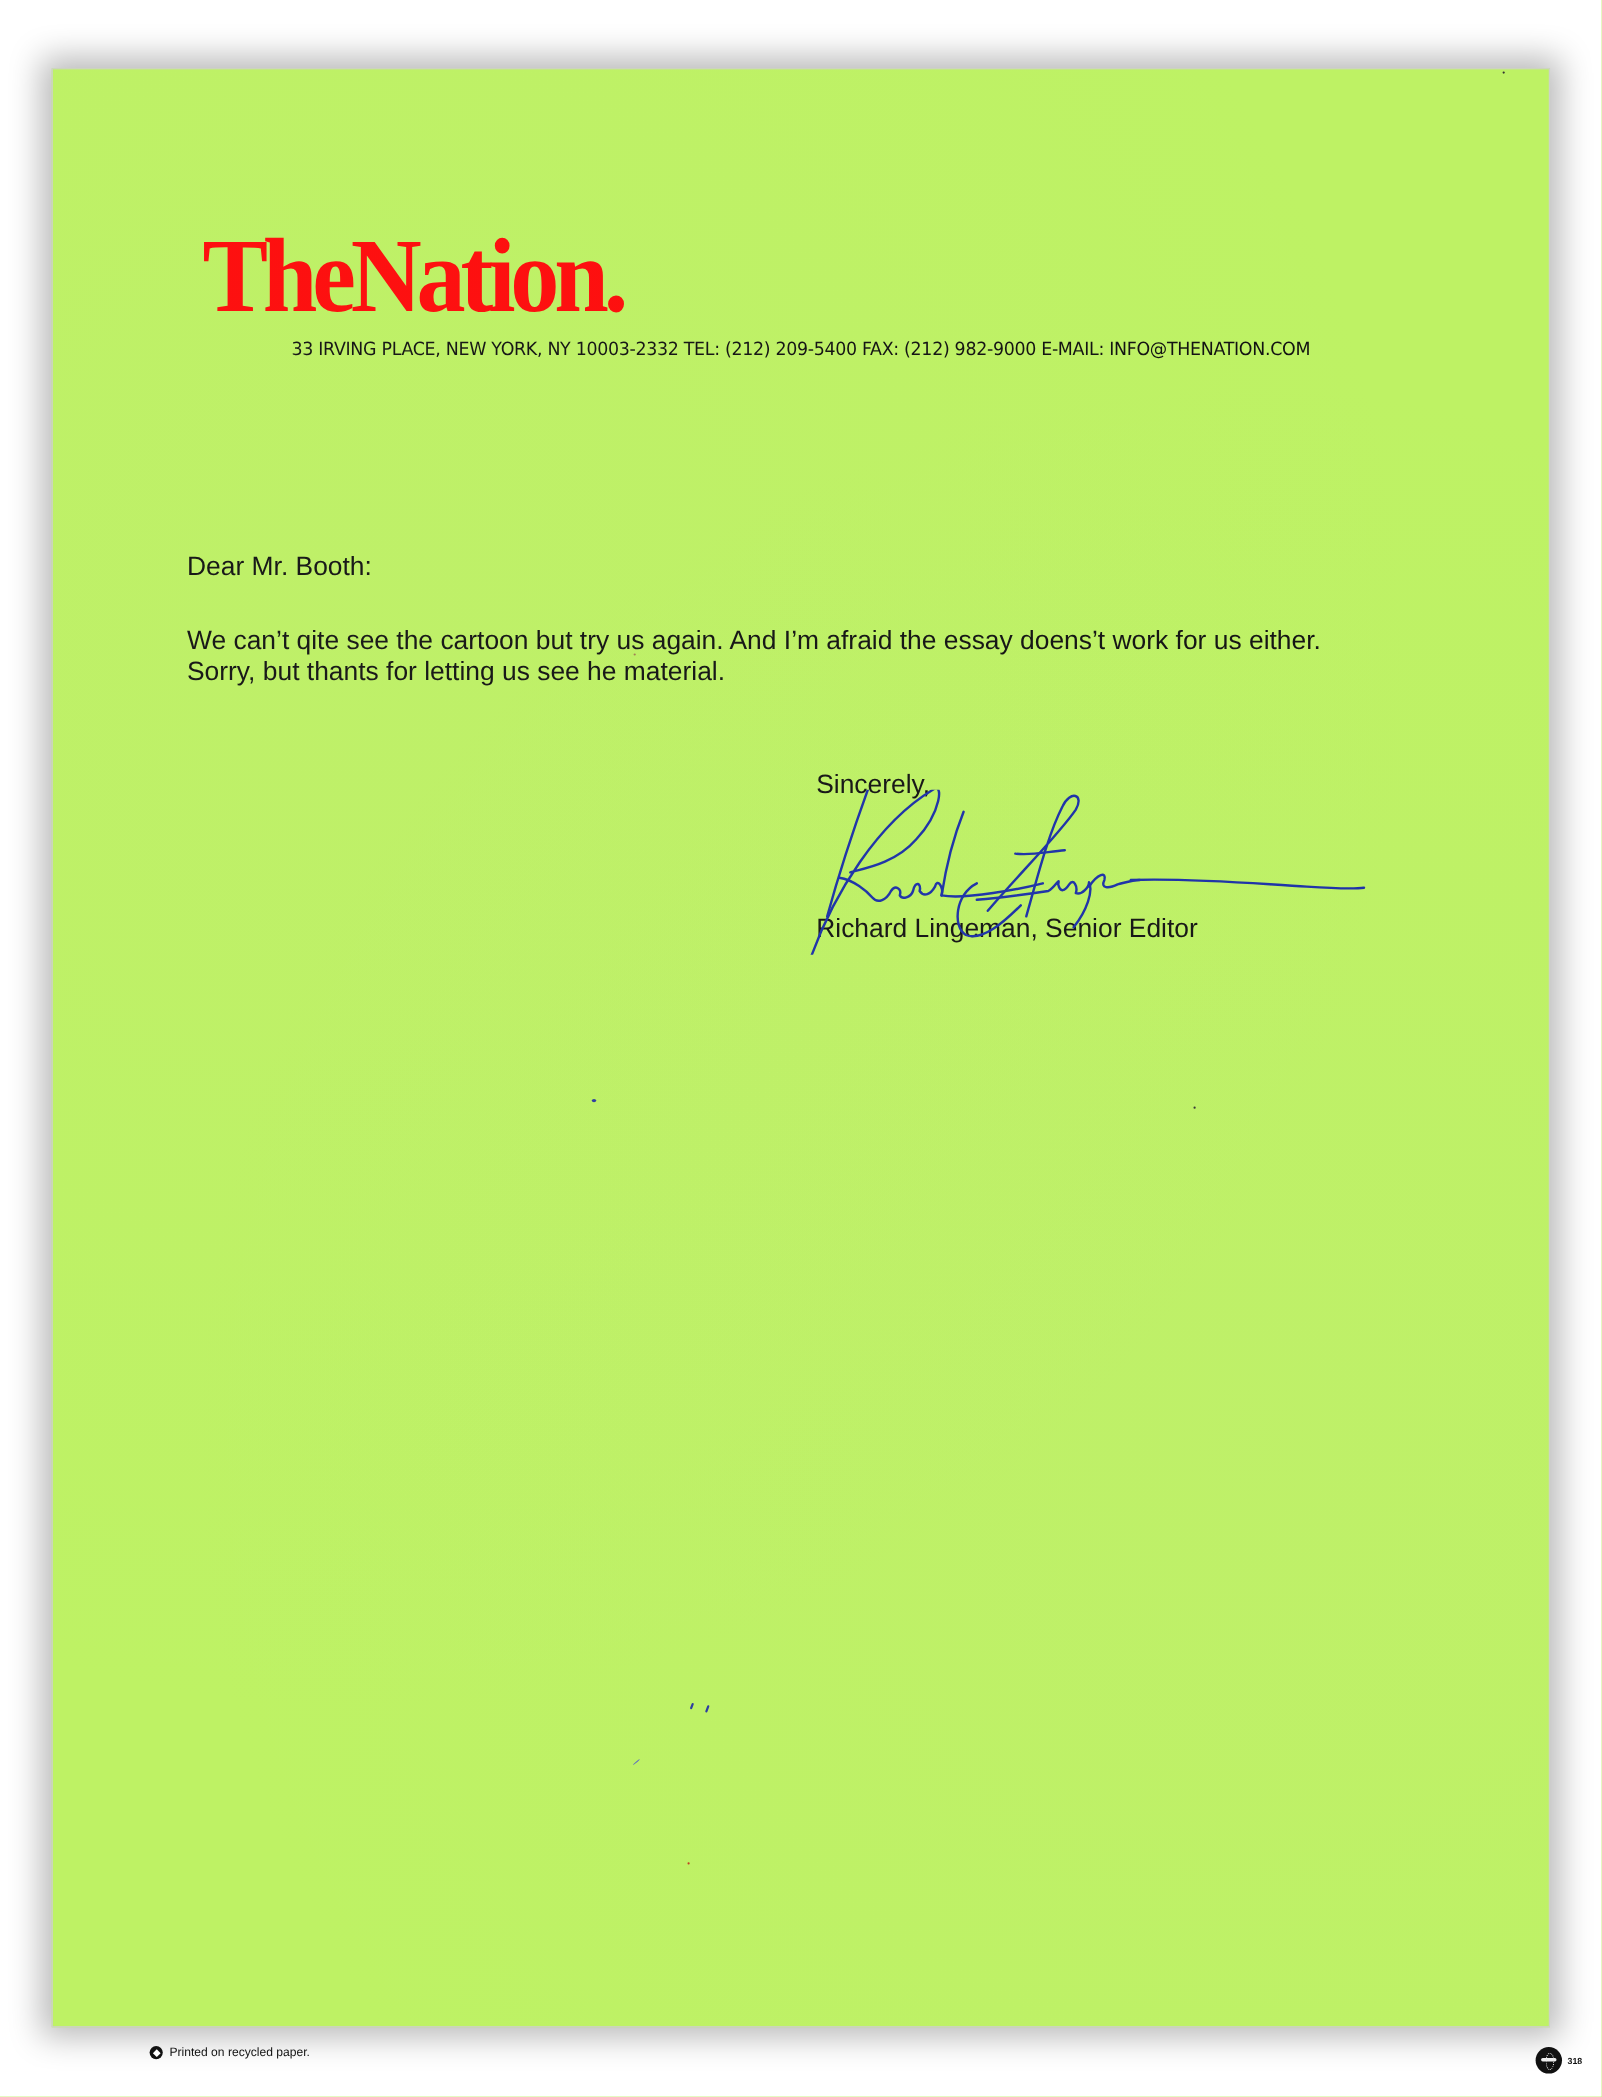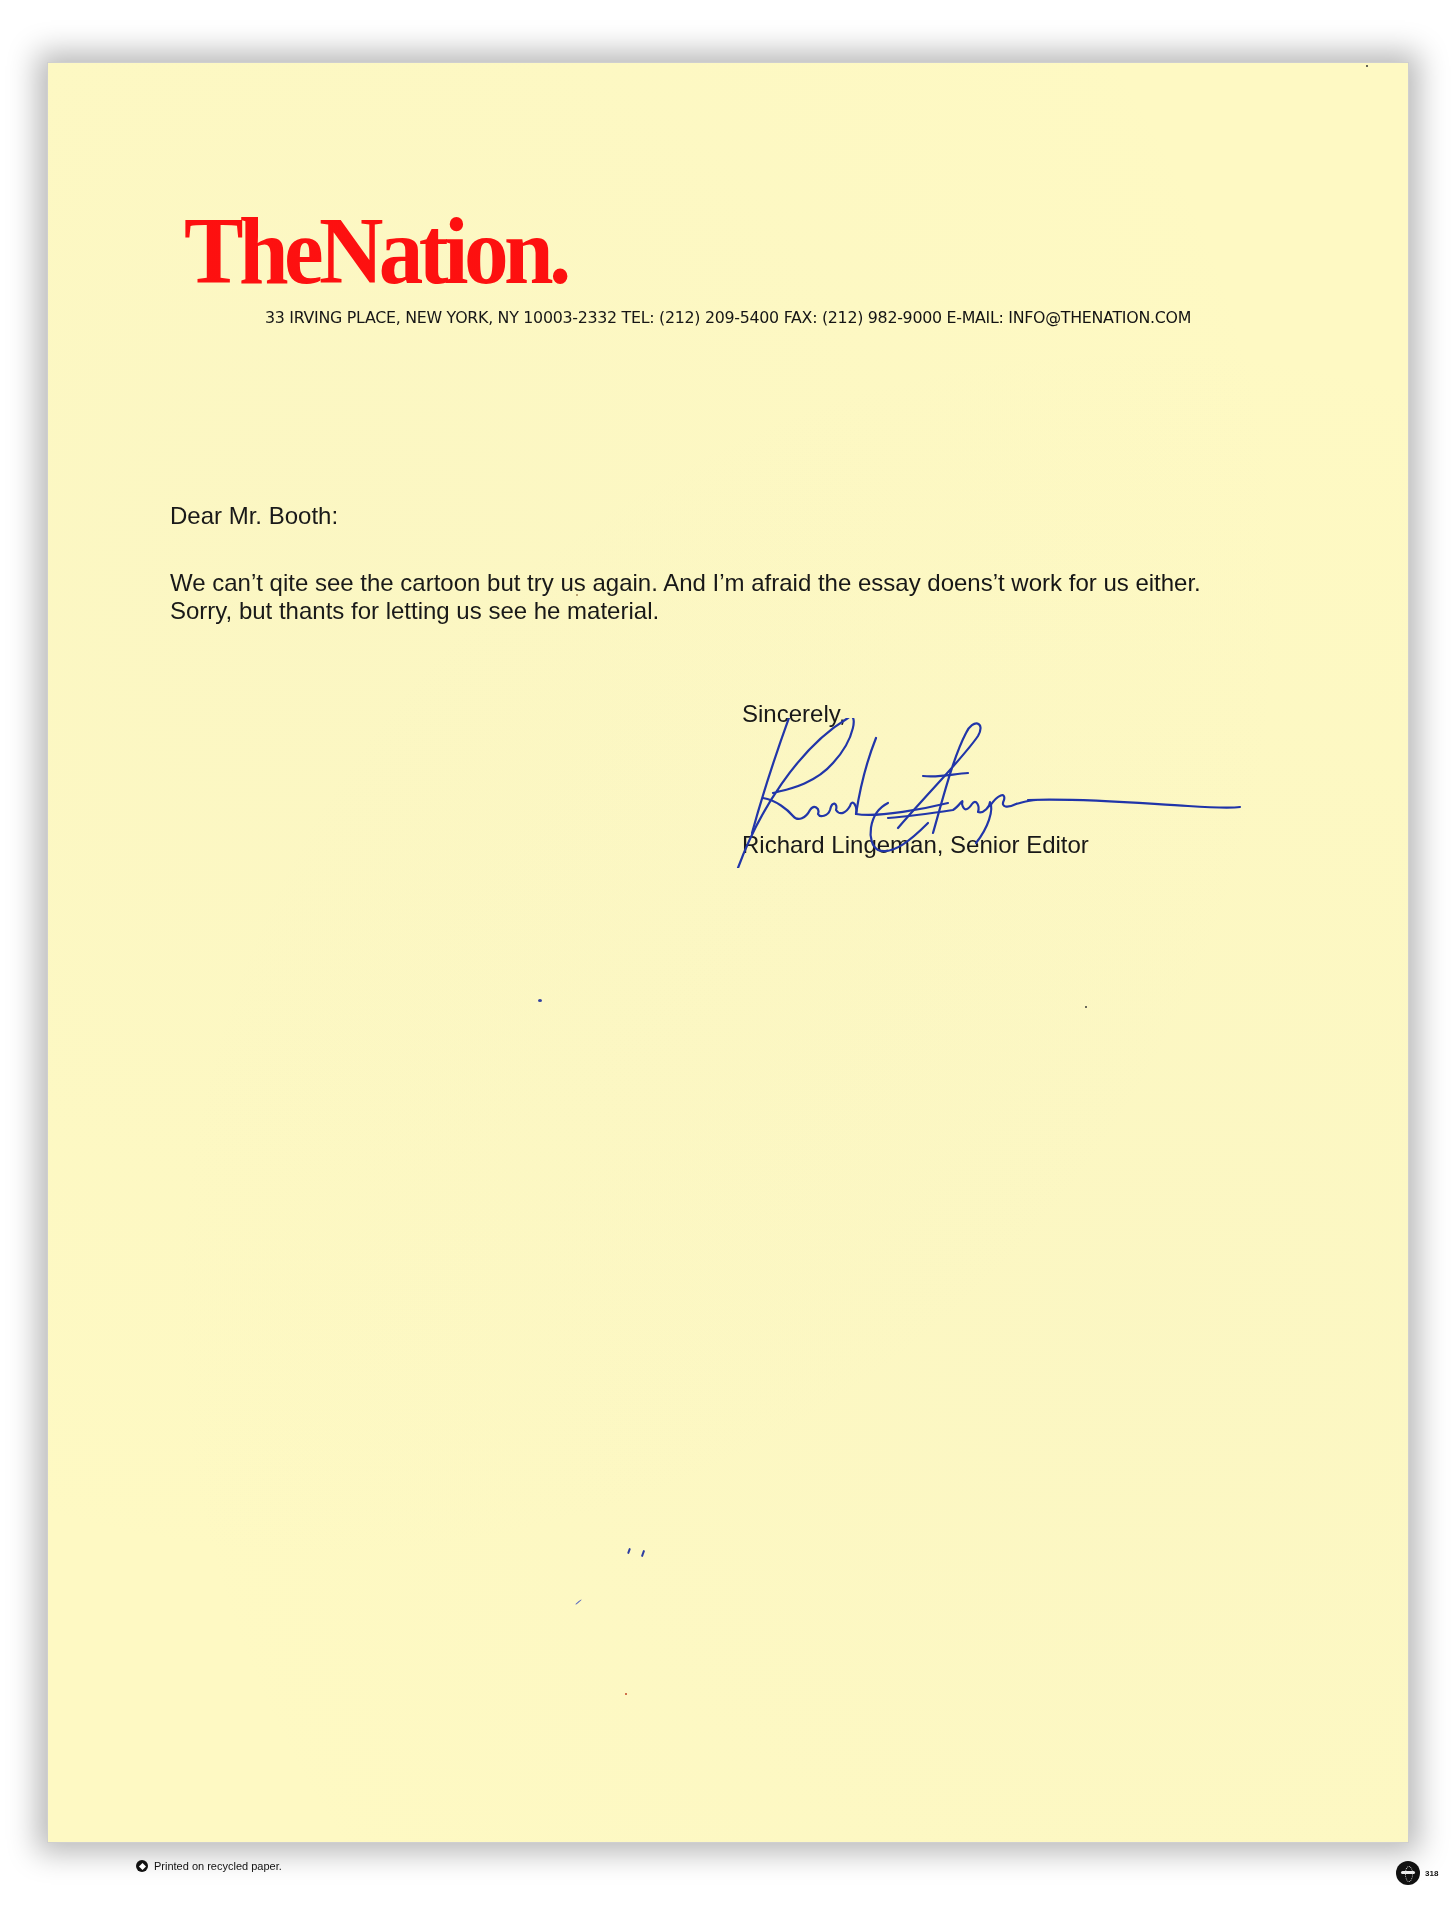--- a/index.html
+++ b/index.html
@@ -20,7 +20,7 @@
       top: 62px;
       width: 1362px;
       height: 1781px;
-      background: #fef9c3;
+      background: #bef264;
       box-shadow: 0 0 28px 10px rgba(0,0,0,0.28);
       border: 1px solid #cfcfcf;
       box-sizing: border-box;

